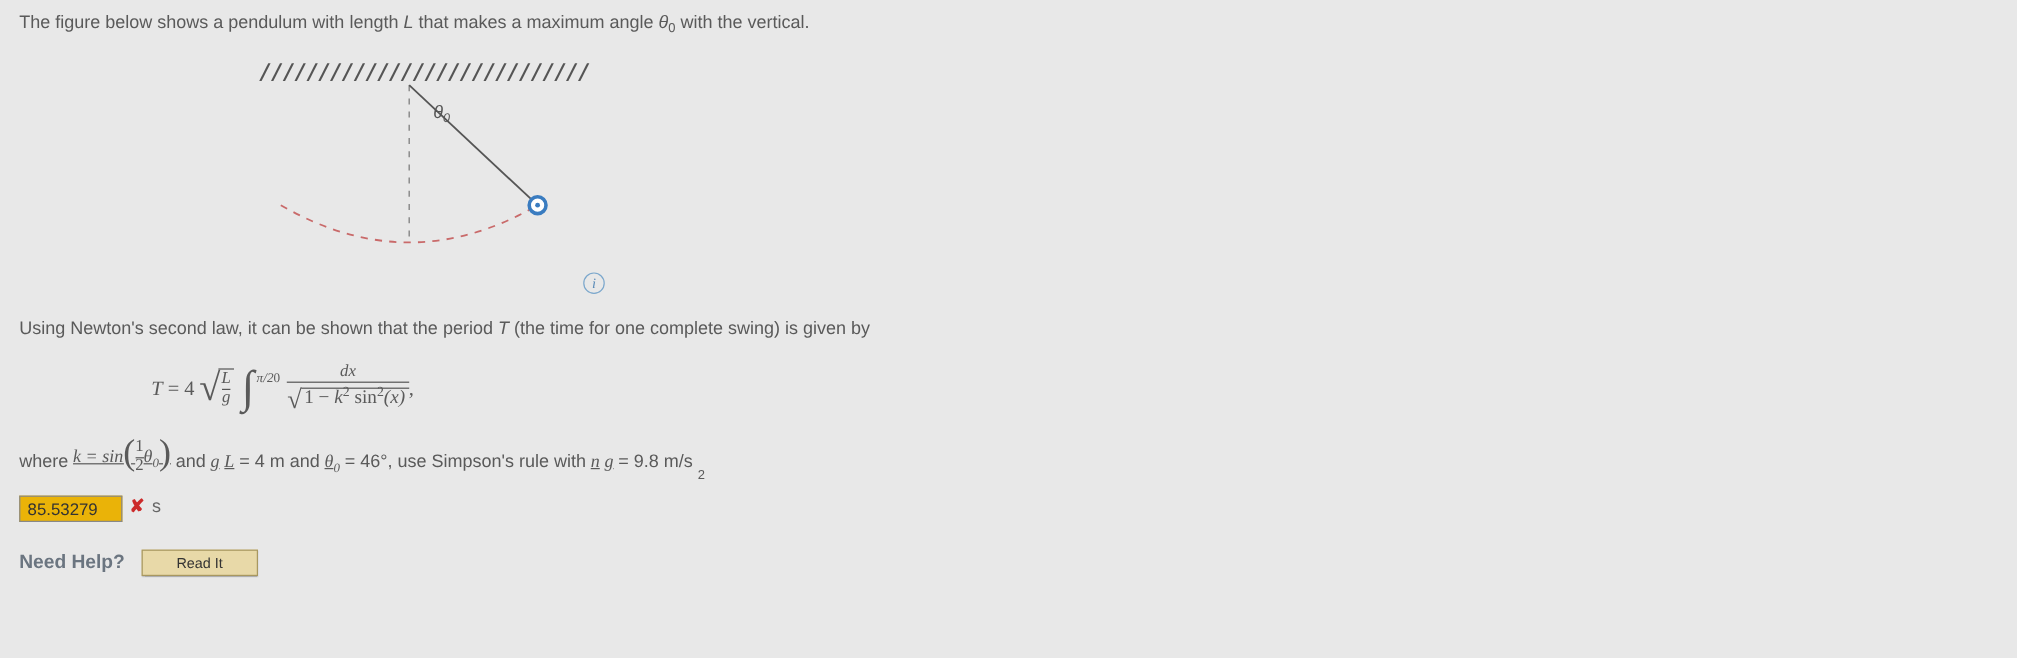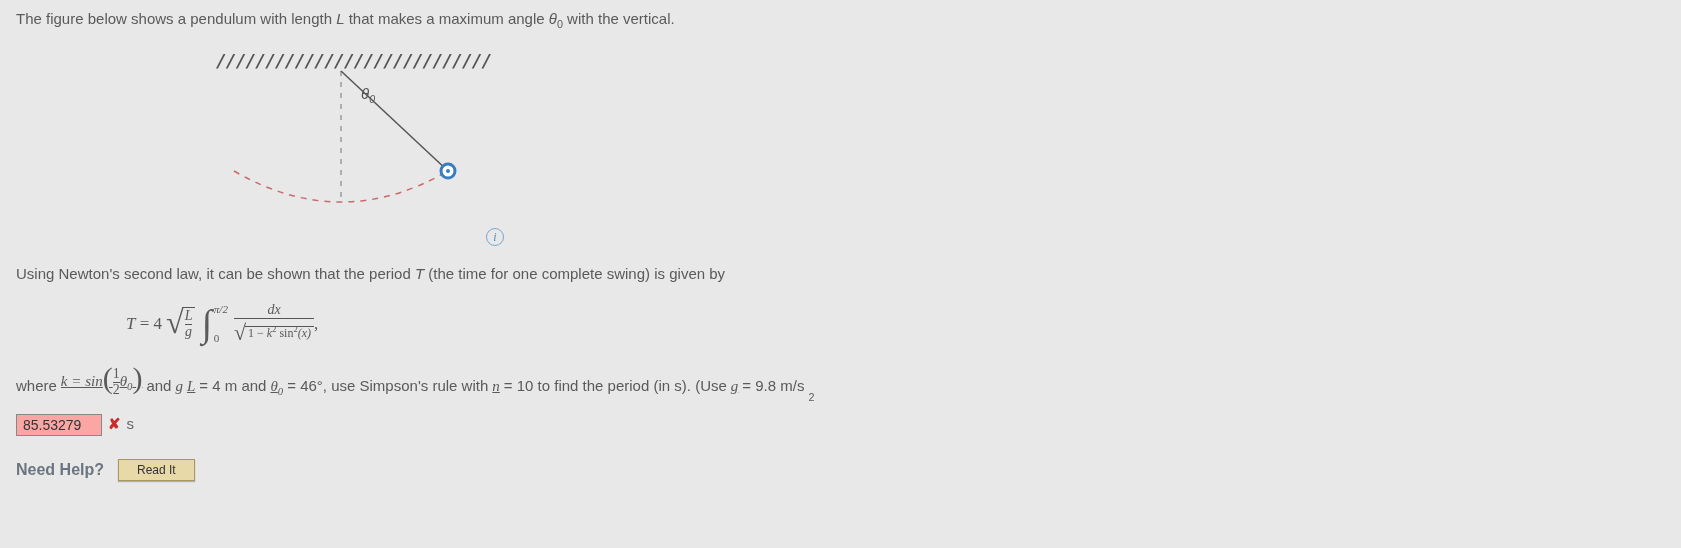--- a/index.html
+++ b/index.html
@@ -97,7 +97,7 @@
     }
     .int-limits {
       display: inline-flex;
-      flex-direction: column;
+      flex-direction: row;
       font-size: 11px;
       line-height: 1.1;
       margin-right: 6px;

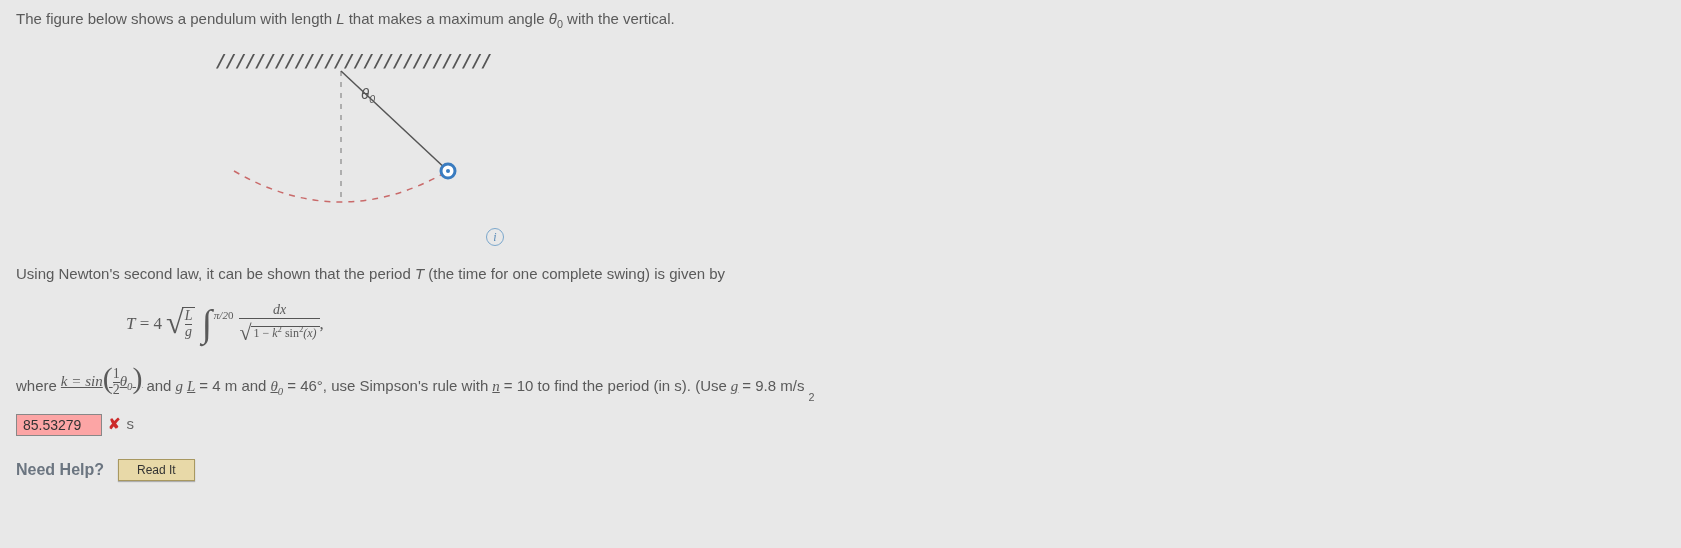--- a/index.html
+++ b/index.html
@@ -113,7 +113,7 @@
     .small-radicand {
       border-top: 1px solid #555;
       padding: 0 3px;
-      font-size: 12px;
+      font-size: 16px;
     }
     .where-line {
       margin-bottom: 16px;

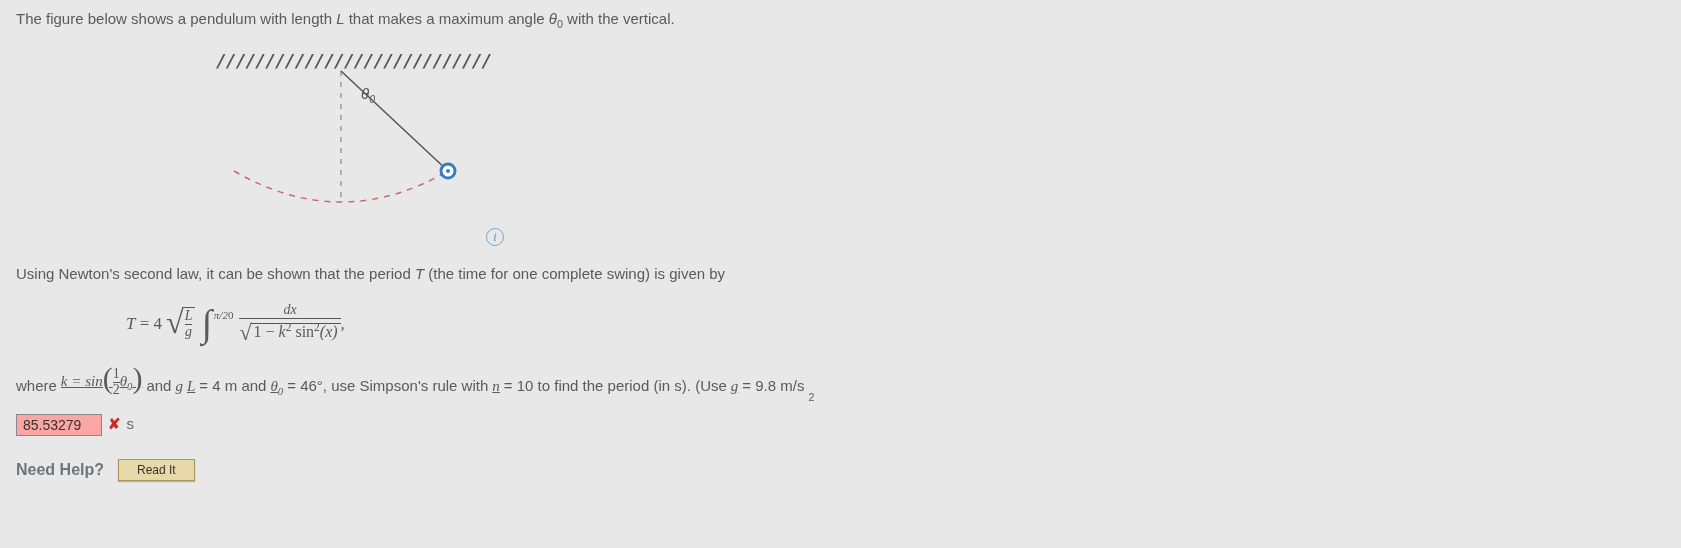--- a/index.html
+++ b/index.html
@@ -246,7 +246,6 @@
   <i class="math"><span>θ</span><sub>0</sub></i>
   <span> = 46°, use Simpson's rule with </span>
   <i class="math">n</i>
-  <span> = 10 to find the period (in s). (Use </span>
   <i class="math">g</i>
   <span> = 9.8 m/s</span>
     <sup>2</sup>

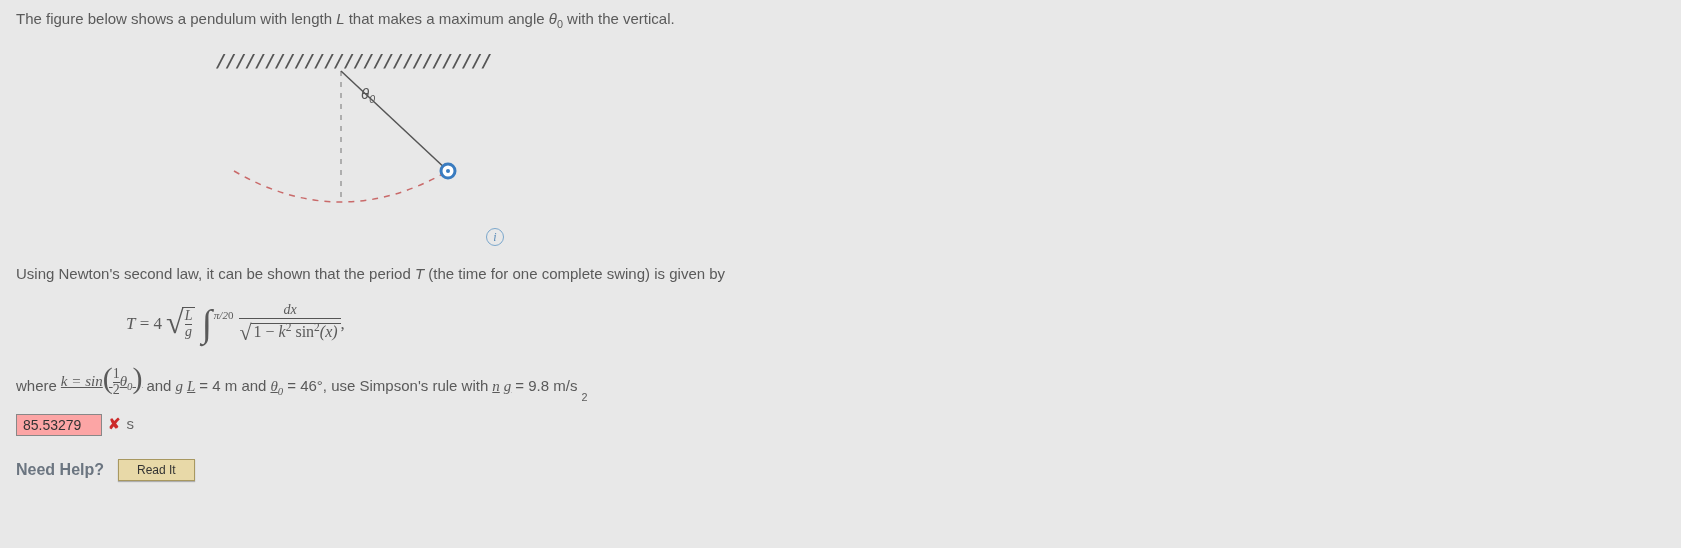--- a/index.html
+++ b/index.html
@@ -136,7 +136,7 @@
     }
     .answer-input {
       border: 1px solid #888;
-      background: #fca5a5;
+      background: #eab308;
       padding: 2px 6px;
       font-size: 14px;
       width: 86px;

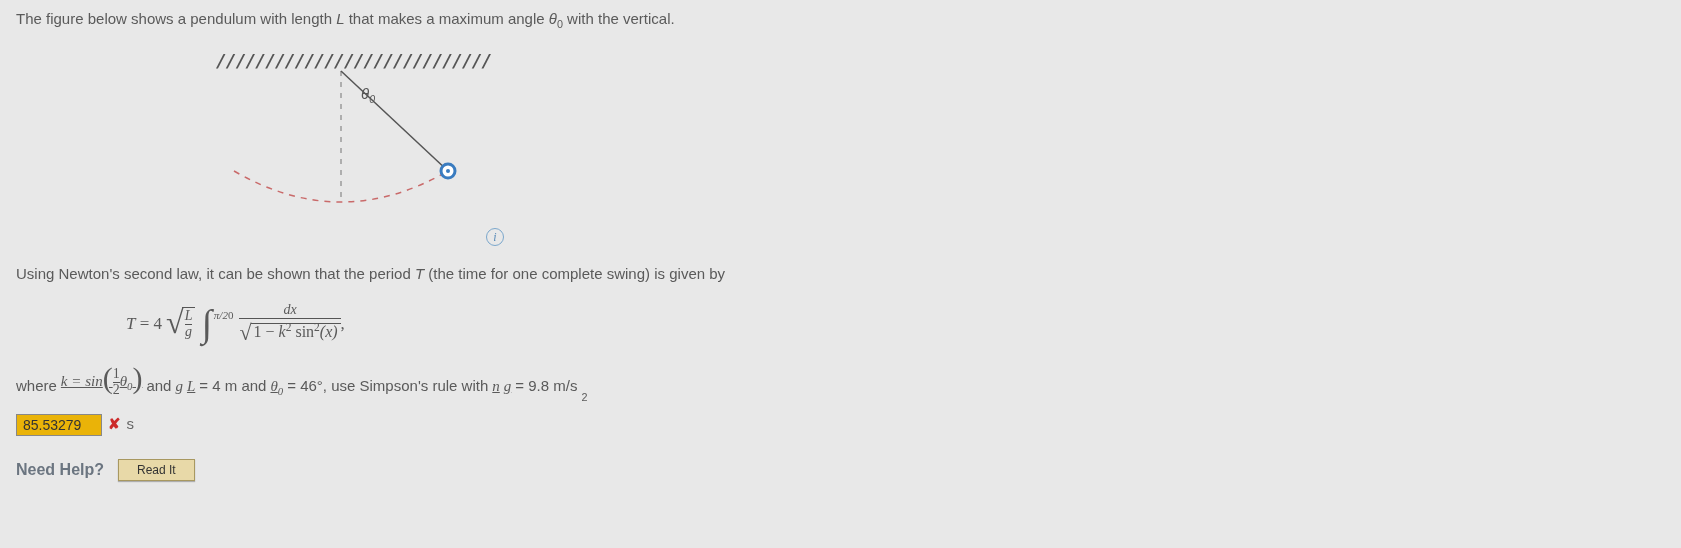--- a/index.html
+++ b/index.html
@@ -161,7 +161,7 @@
     .read-btn {
       background: #e8d9a8;
       border: 1px solid #a89860;
-      padding: 3px 18px;
+      padding: 3px 28px;
       font-size: 12px;
       color: #333;
       cursor: pointer;

